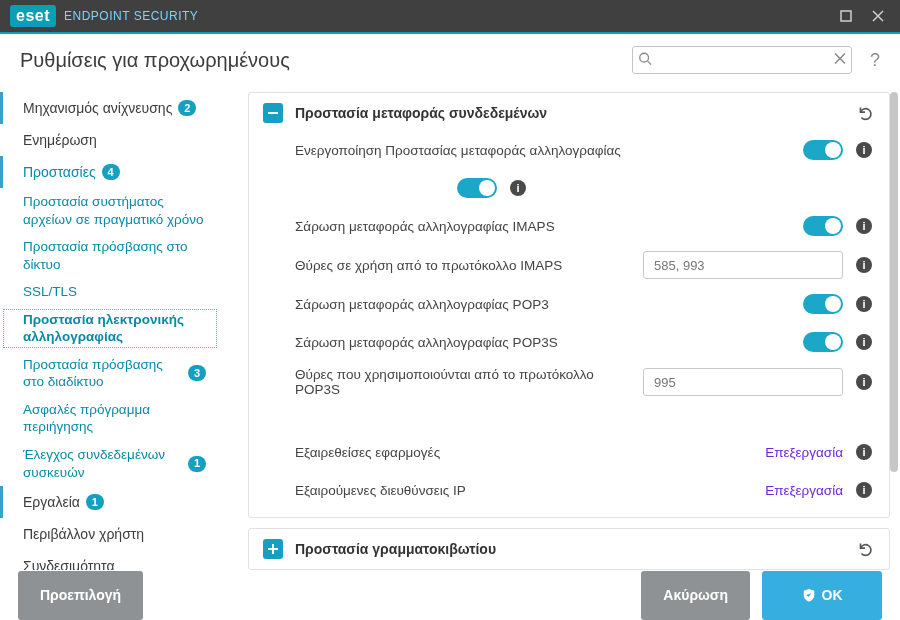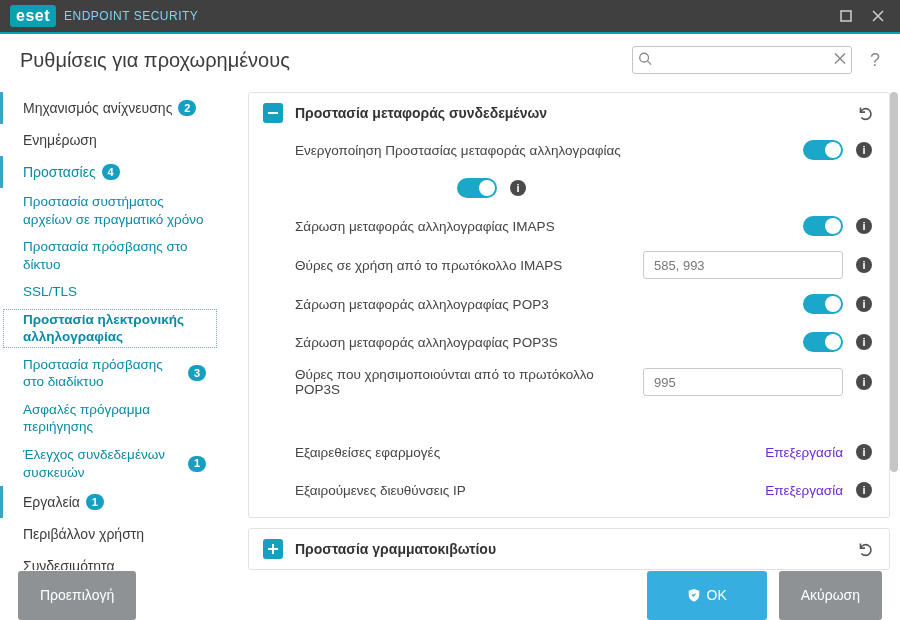--- a/index.html
+++ b/index.html
@@ -55,7 +55,7 @@
   
   .footer { height: 50px; display:flex; align-items:center; padding: 0 18px; gap: 12px; }
   .footer .spacer { flex:1; }
-  .btn { height: 49px; border: none; border-radius: 3px; padding: 0 22px; font-size: 14px; cursor:pointer; color:#fff; display:inline-flex; align-items:center; gap:6px; }
+  .btn { height: 49px; border: none; border-radius: 3px; padding: 0 22px; font-size: 14px; cursor:pointer; color:#fff; display:inline-flex; align-items:center; gap:6px;font-weight:bold; }
   .btn-grey { background: #8f9295; }
   .btn-blue { background: #36aee0; min-width:120px; justify-content:center; }
   .btn-blue svg { width: 14px; height: 14px; fill:#fff; }

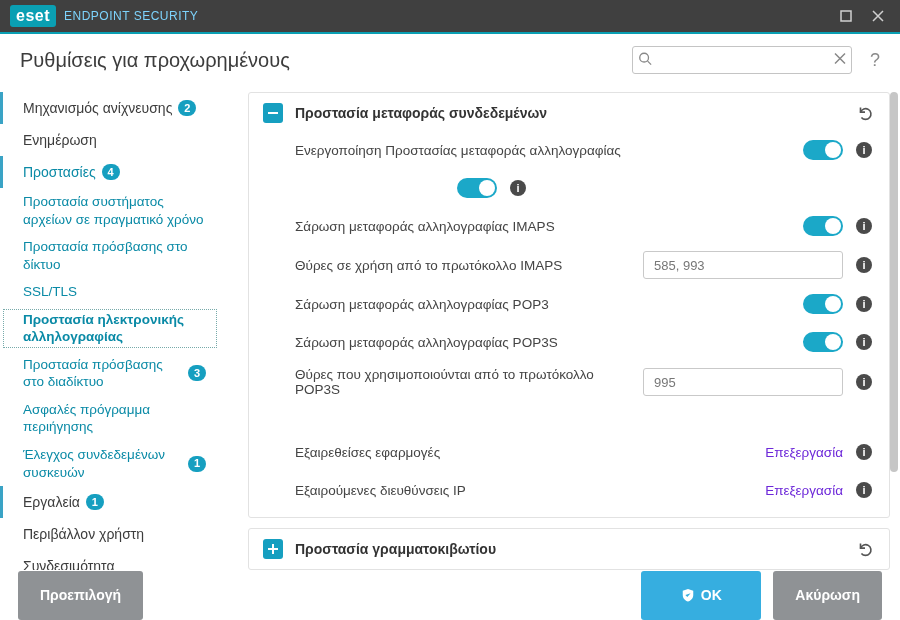--- a/index.html
+++ b/index.html
@@ -282,13 +282,13 @@
 <div class="footer">
   <button class="btn btn-grey">Προεπιλογή</button>
   <div class="spacer"></div>
+  <button class="btn btn-grey">Ακύρωση</button>
   <button class="btn btn-blue">
     <svg viewBox="0 0 16 16">
         <path d="M8 1 L14 3 V8 C14 12 11 14.5 8 15.5 C5 14.5 2 12 2 8 V3 Z M5 8 L7.2 10.2 L11 6"></path>
       </svg>
     <span>OK</span>
   </button>
-  <button class="btn btn-grey">Ακύρωση</button>
 </div>
 
 <div class="scroll-thumb"></div>

